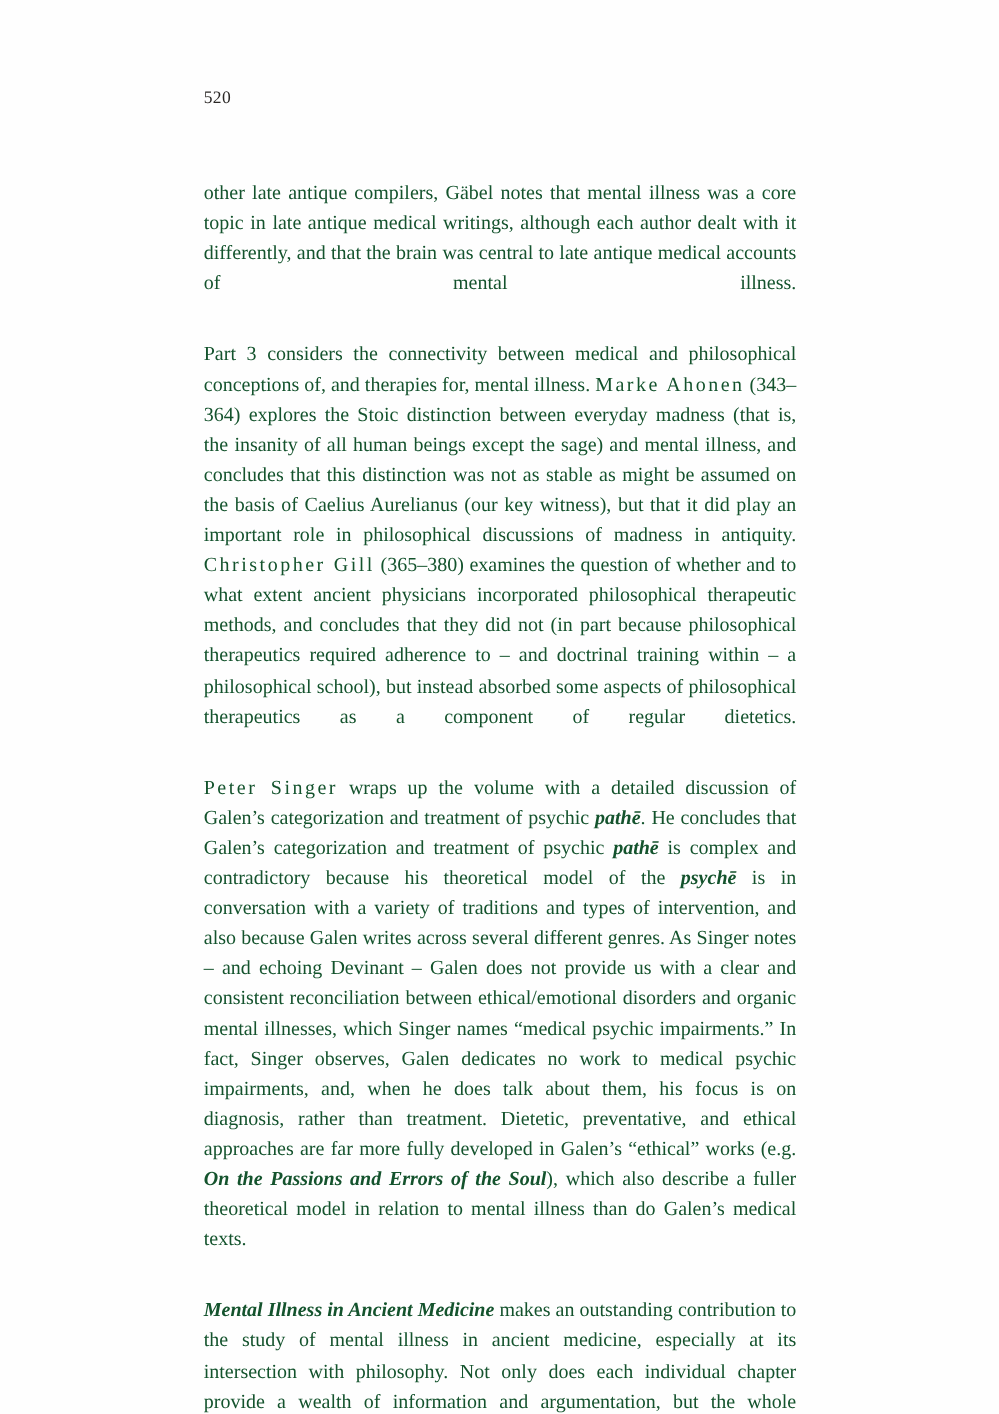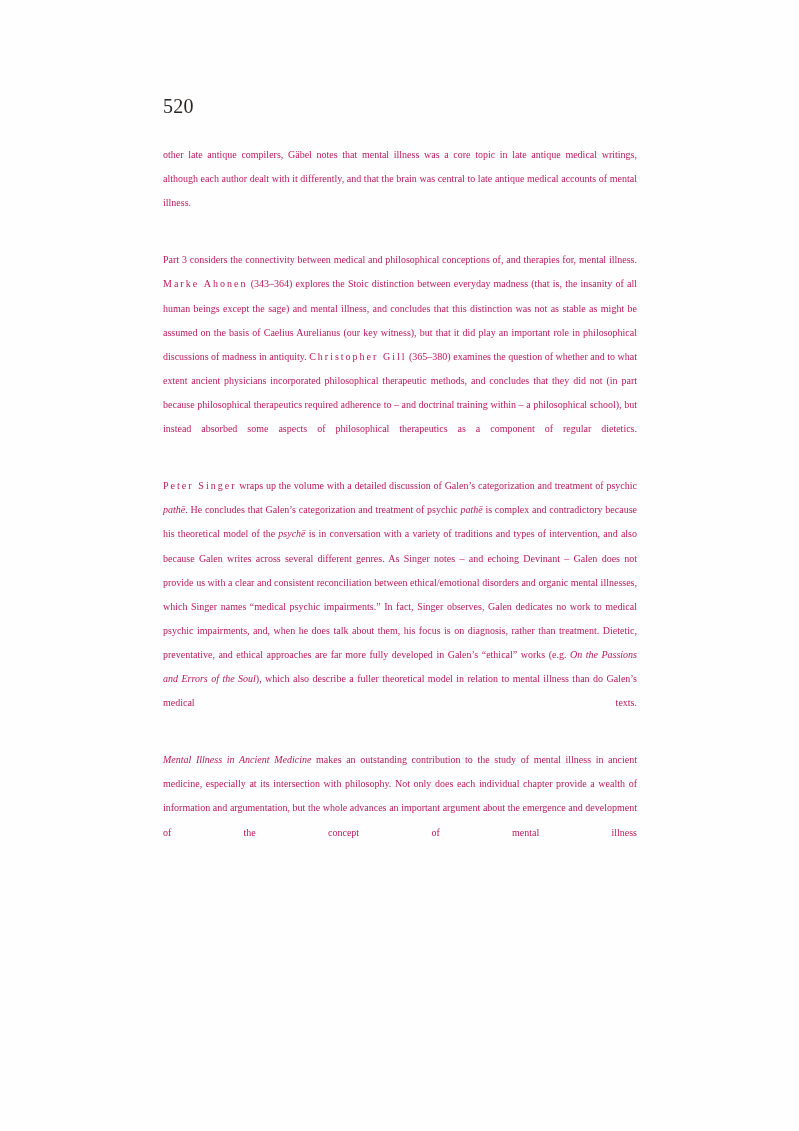--- a/index.html
+++ b/index.html
@@ -34,10 +34,9 @@
     position: absolute;
     left: 0;
     top: 0;
-    font-size: 20px;
+    font-size: 14px;
     letter-spacing: 0.3px;
     color: #2a2725;
-    margin-top: 24px;
   }
   .head-title {
     position: absolute;

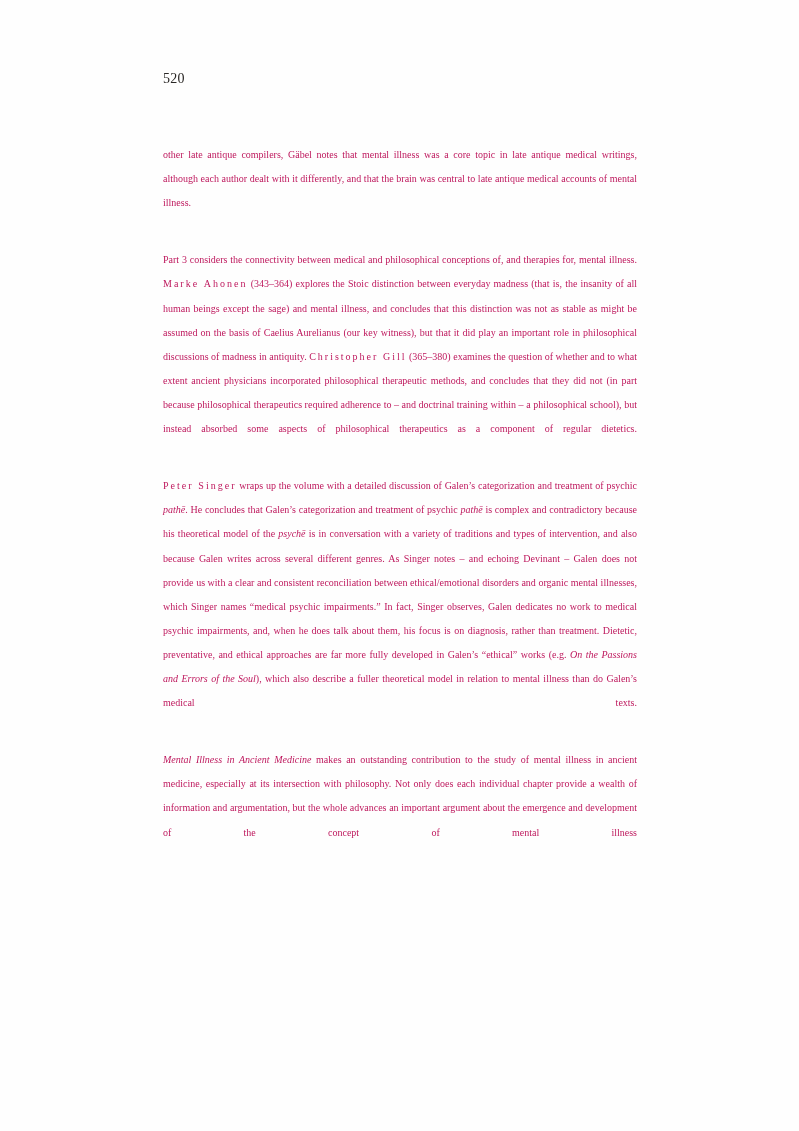--- a/index.html
+++ b/index.html
@@ -59,12 +59,12 @@
 
   p.para {
     margin: 0 0 9px 0;
-    font-size: 10px;
+    font-size: 16px;
     line-height: 24.1px;
     text-align: justify;
     text-justify: inter-word;
     hyphens: none;
-    color: #be185d;
+    color: #14532d;
     -webkit-font-smoothing: antialiased;
   }
   p.para:last-child {

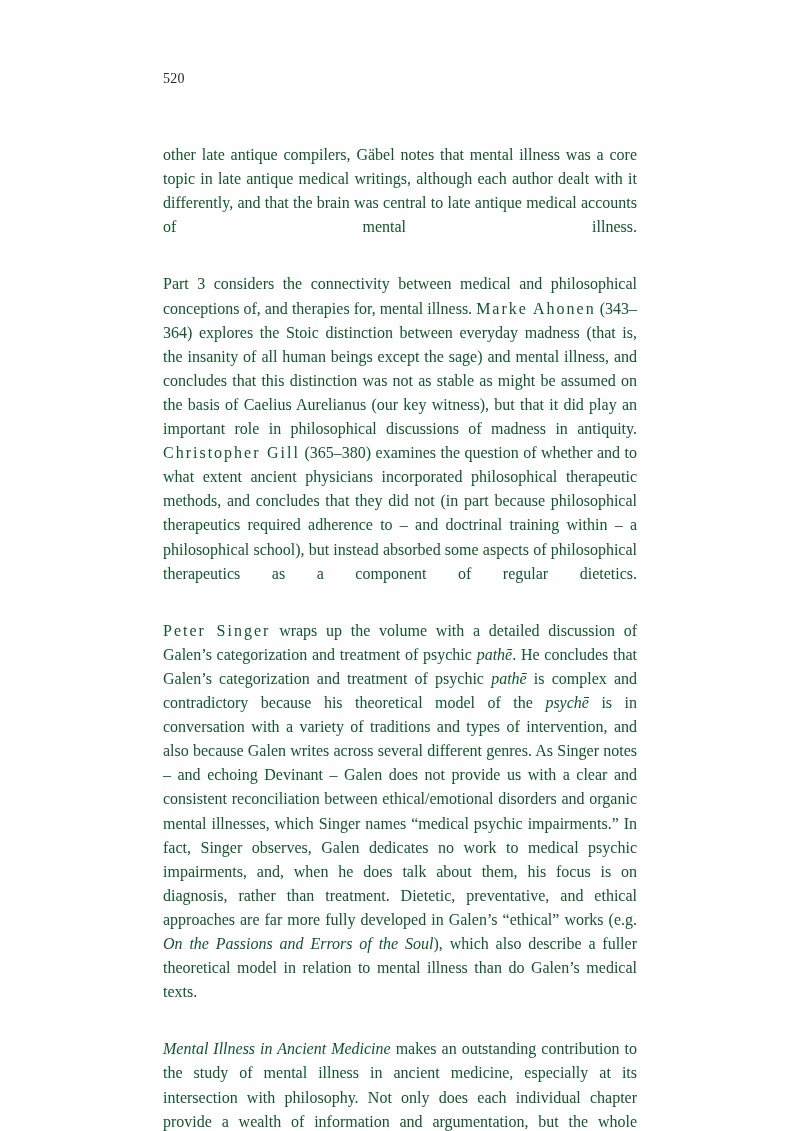--- a/index.html
+++ b/index.html
@@ -80,6 +80,7 @@
 
   i, .it {
     font-style: italic;
+    font-weight: bold;
   }
 
   

